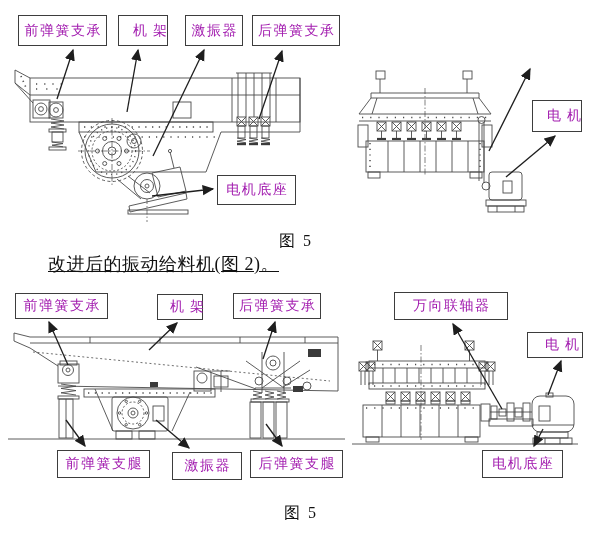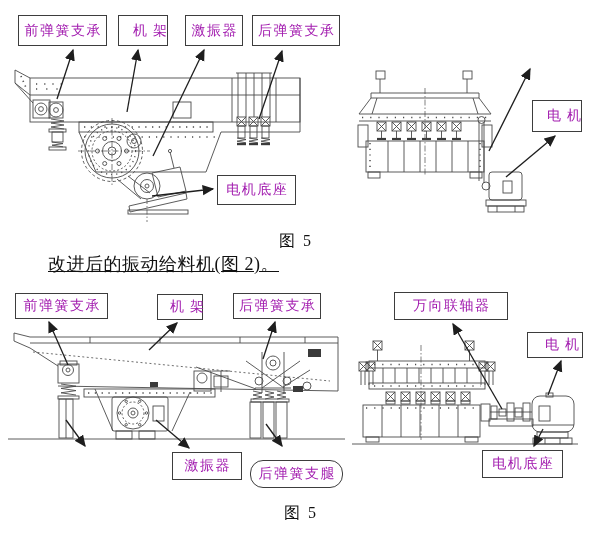--- a/index.html
+++ b/index.html
@@ -380,6 +380,7 @@
   <div class="callout" style="left:233px;top:293px;width:88px;height:26px;">后弹簧支承</div>
   <div class="callout" style="left:394px;top:292px;width:114px;height:28px;">万向联轴器</div>
   <div class="callout w2" style="left:527px;top:332px;width:56px;height:26px;">电机</div>
+  <div class="callout" style="left:57px;top:450px;width:93px;height:28px;">前弹簧支腿</div>
   <div class="callout" style="left:172px;top:452px;width:70px;height:28px;">激振器</div>
   <div class="callout" style="left:250px;top:460px;width:93px;height:28px;border-radius:13px;">后弹簧支腿</div>
   <div class="callout" style="left:482px;top:450px;width:81px;height:28px;">电机底座</div>

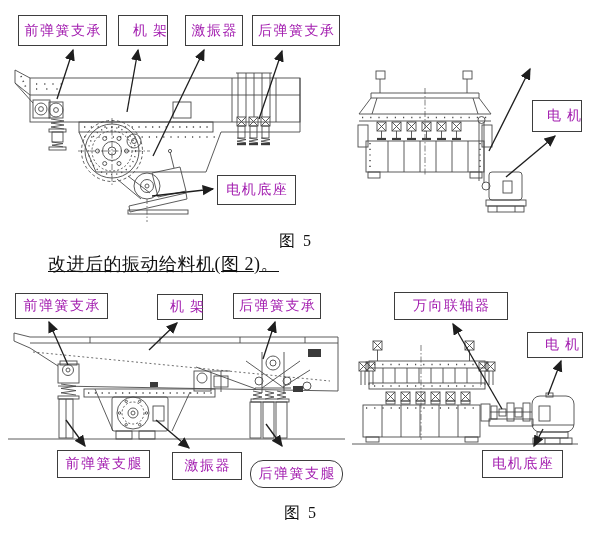--- a/index.html
+++ b/index.html
@@ -382,7 +382,7 @@
   <div class="callout w2" style="left:527px;top:332px;width:56px;height:26px;">电机</div>
   <div class="callout" style="left:57px;top:450px;width:93px;height:28px;">前弹簧支腿</div>
   <div class="callout" style="left:172px;top:452px;width:70px;height:28px;">激振器</div>
-  <div class="callout" style="left:250px;top:460px;width:93px;height:28px;border-radius:13px;">后弹簧支腿</div>
+  <div class="callout" style="left:250px;top:450px;width:93px;height:28px;">后弹簧支腿</div>
   <div class="callout" style="left:482px;top:450px;width:81px;height:28px;">电机底座</div>
 
   <div class="caption" style="left:284px;top:503px;">图 5</div>

